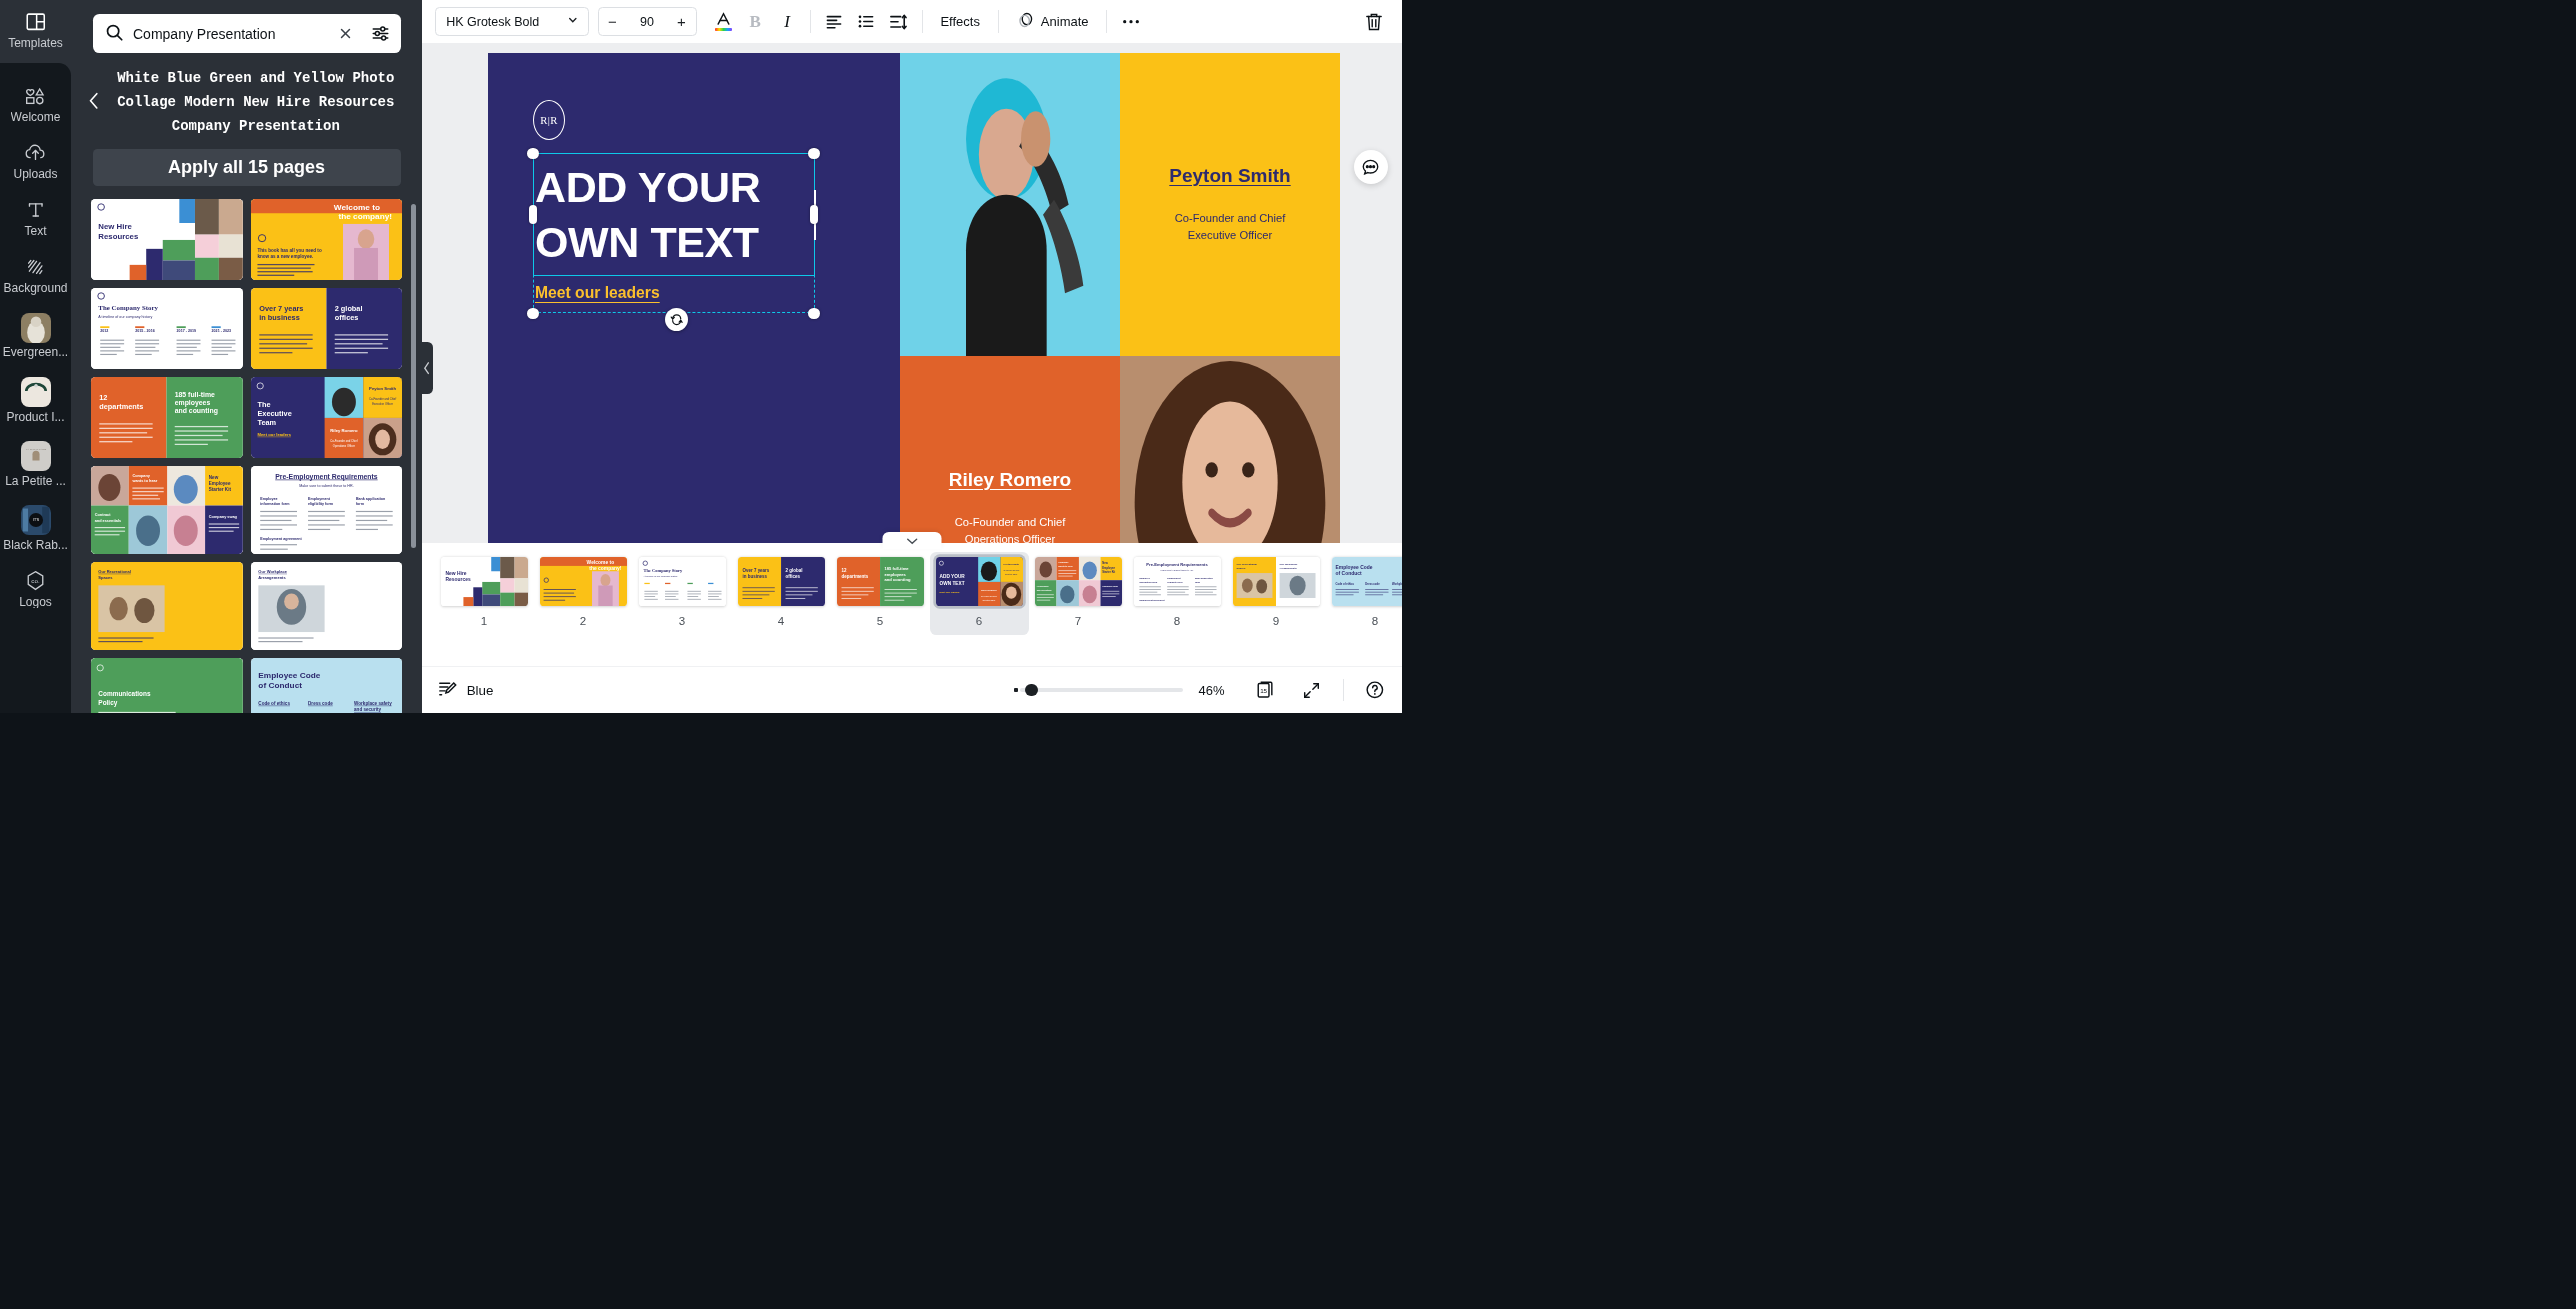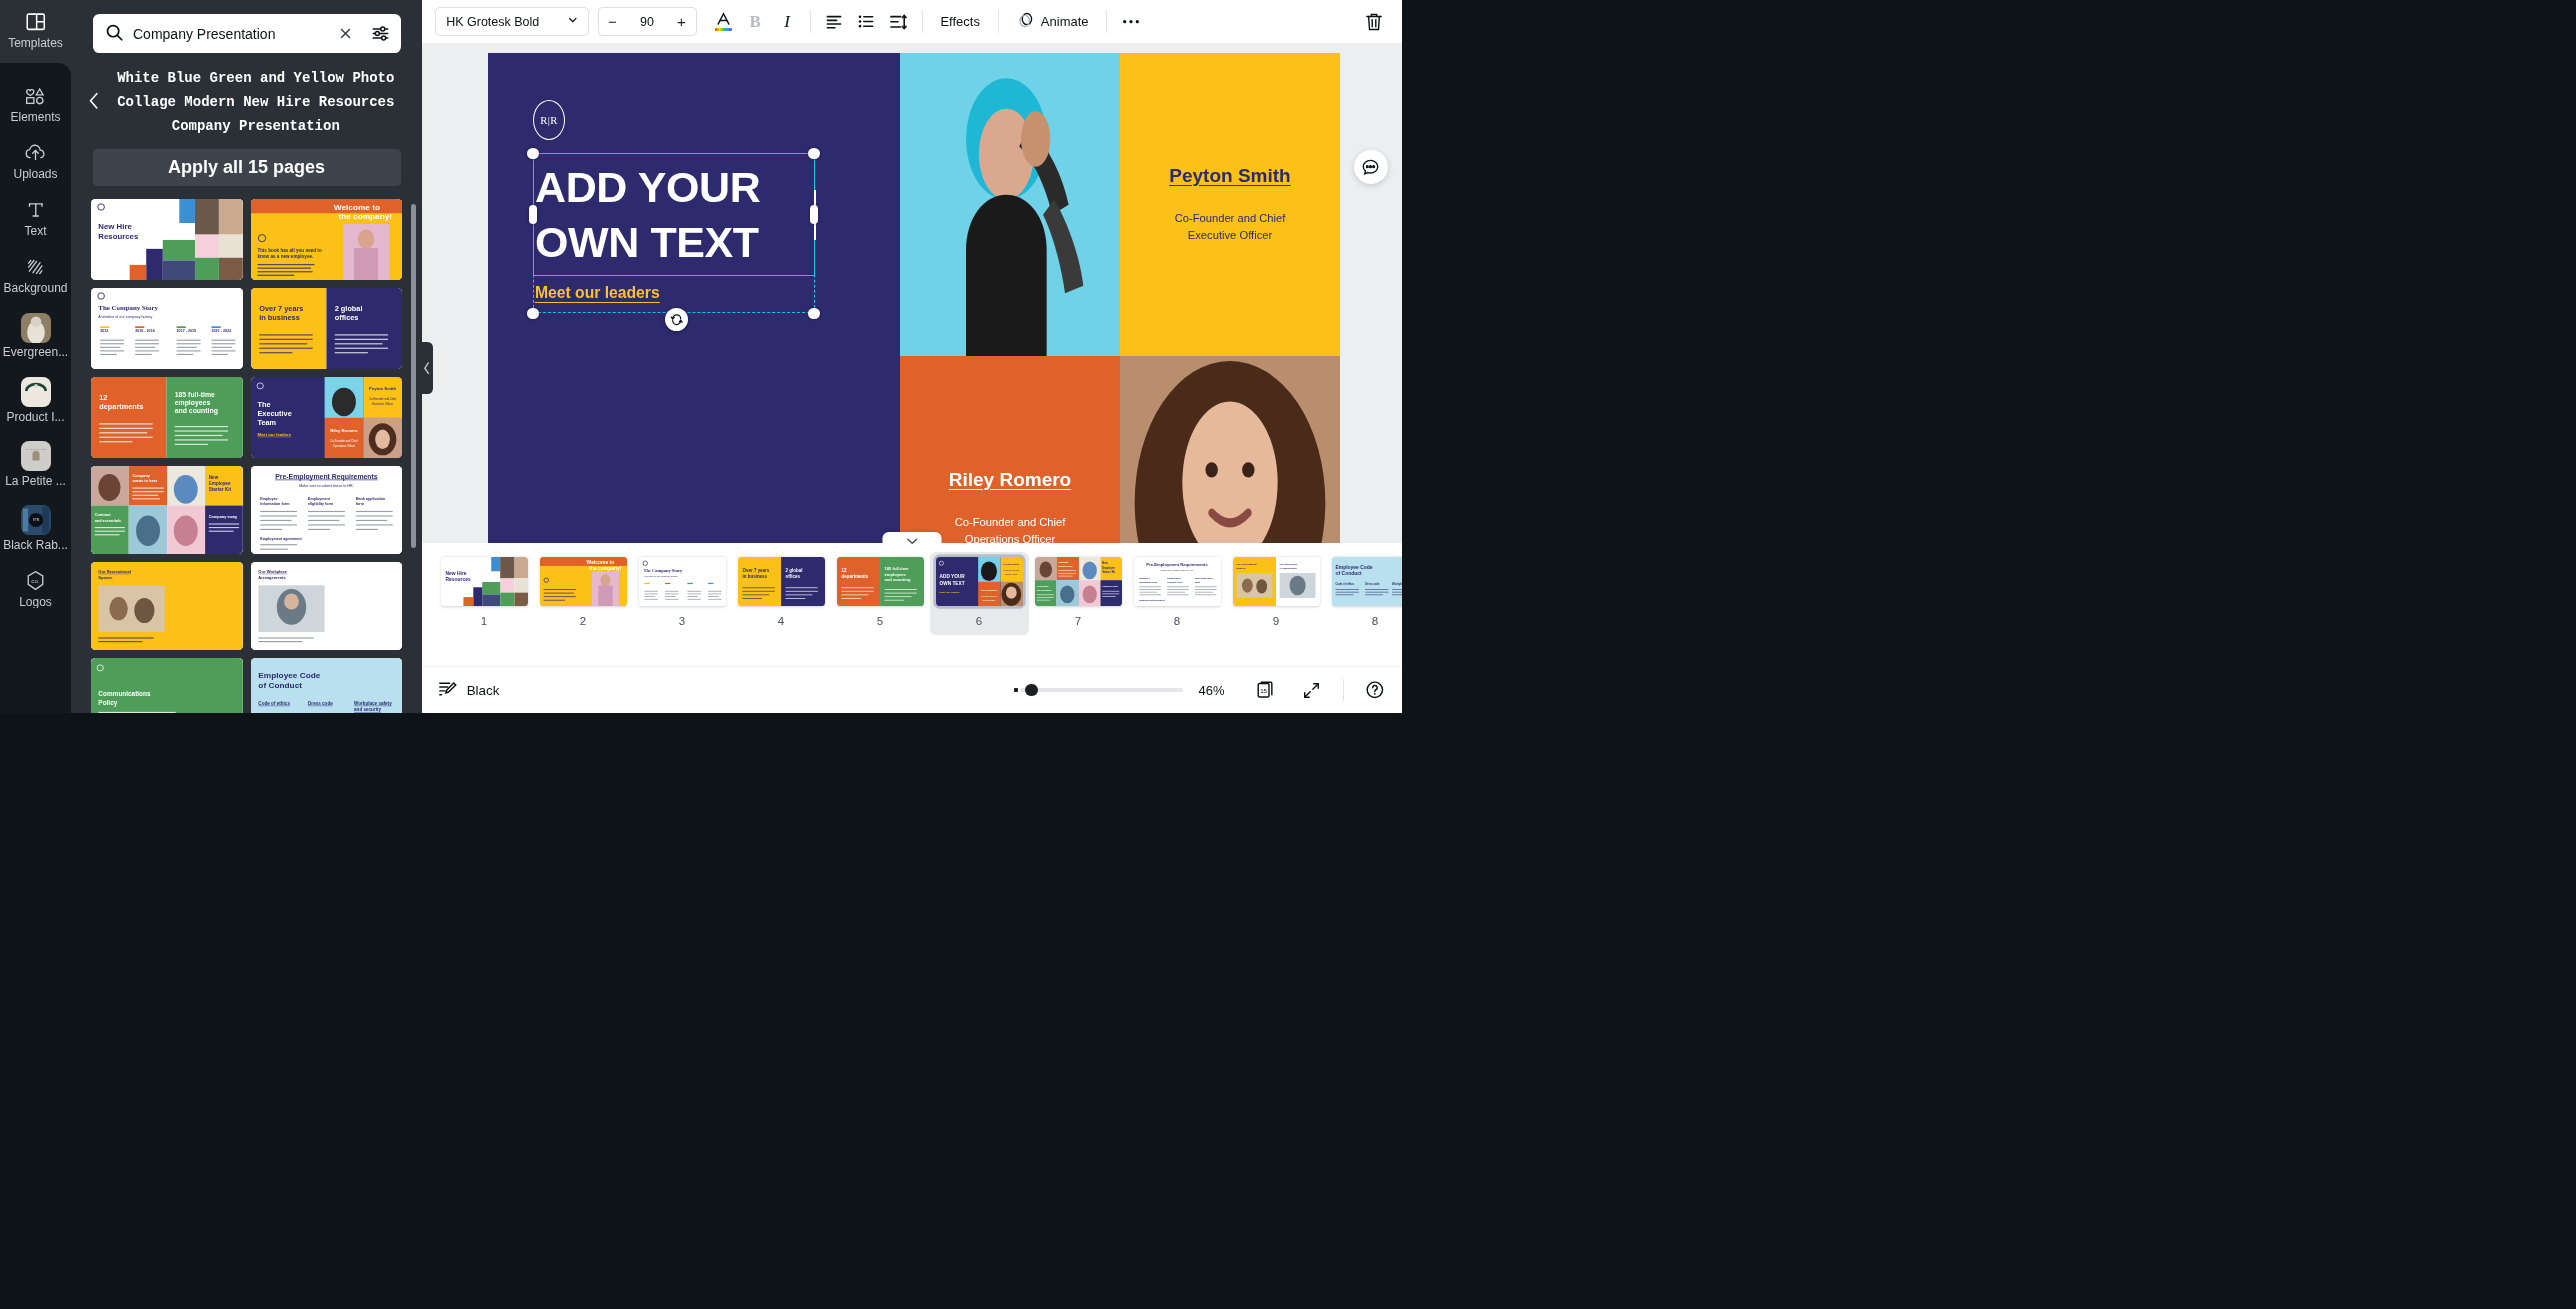--- a/index.html
+++ b/index.html
@@ -256,7 +256,7 @@
           <circle cx="17.6" cy="17.4" r="3.5"></circle>
         </svg>
       </span>
-      <span class="rail-label">Elements</span>
+      <span class="rail-label">Welcome</span>
     </div>
 
     <div class="rail-item">

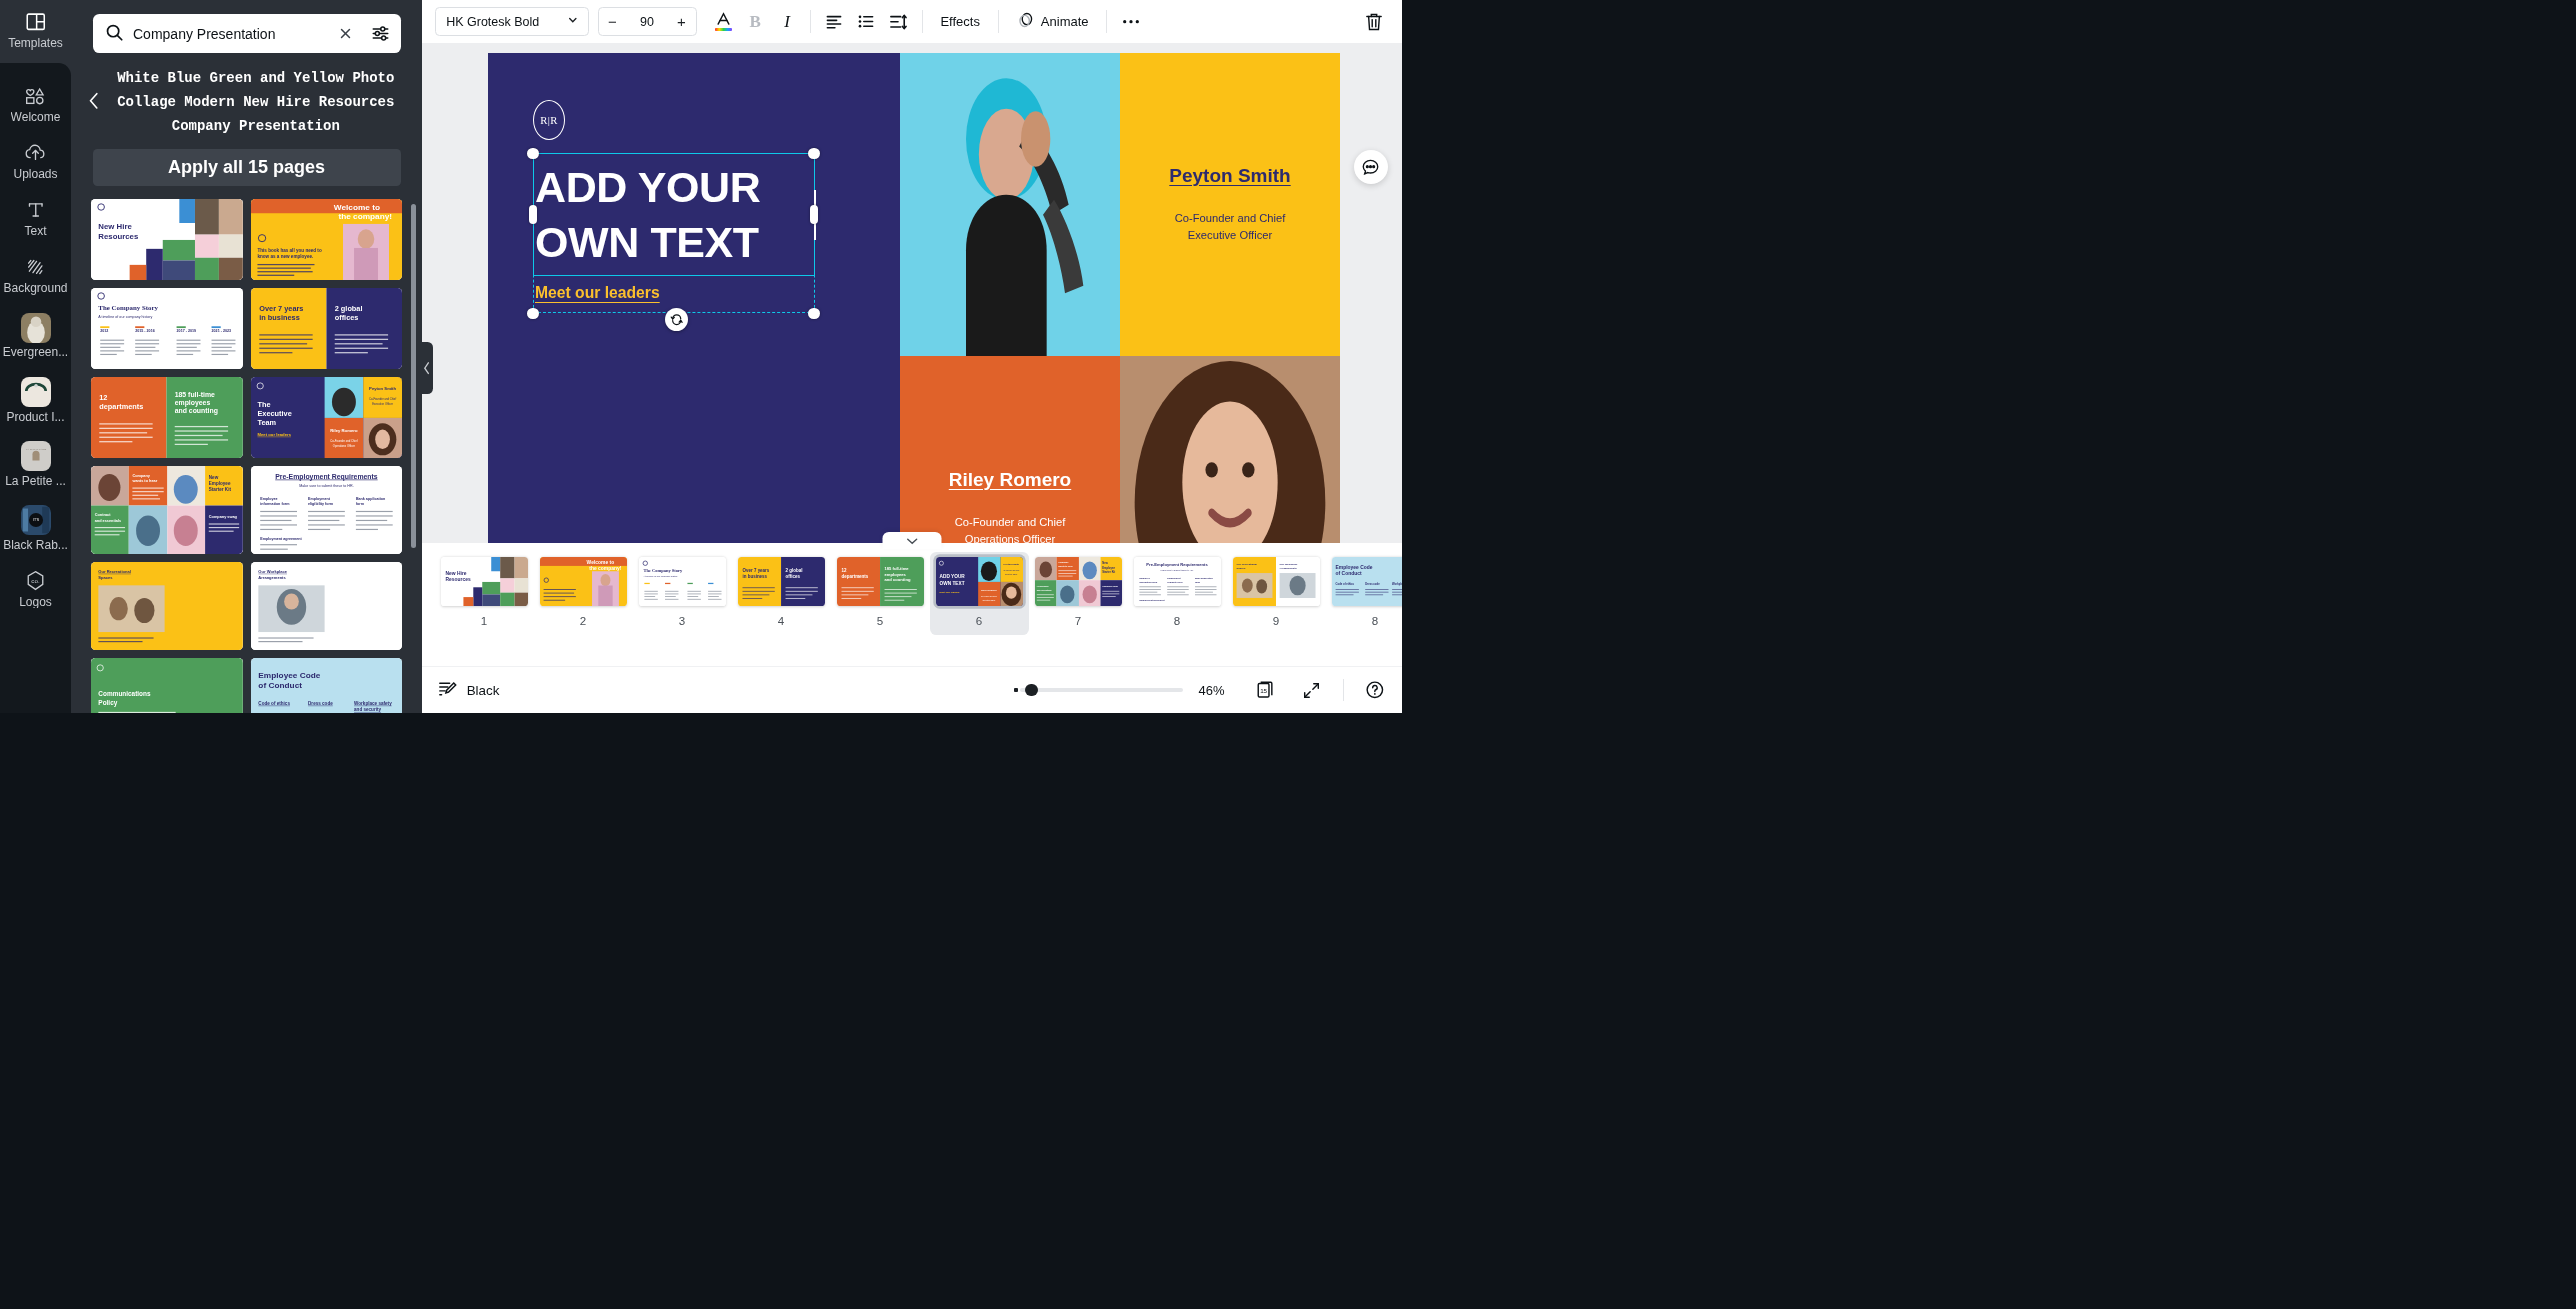--- a/index.html
+++ b/index.html
@@ -1203,7 +1203,7 @@
           <path d="M17.6 3.2l2.2 2.2-8 8-3 .9.9-3z"></path>
         </svg>
       </span>
-      <span>Black</span>
+      <span>Blue</span>
     </button>
 
     <div class="zoom-wrap">

